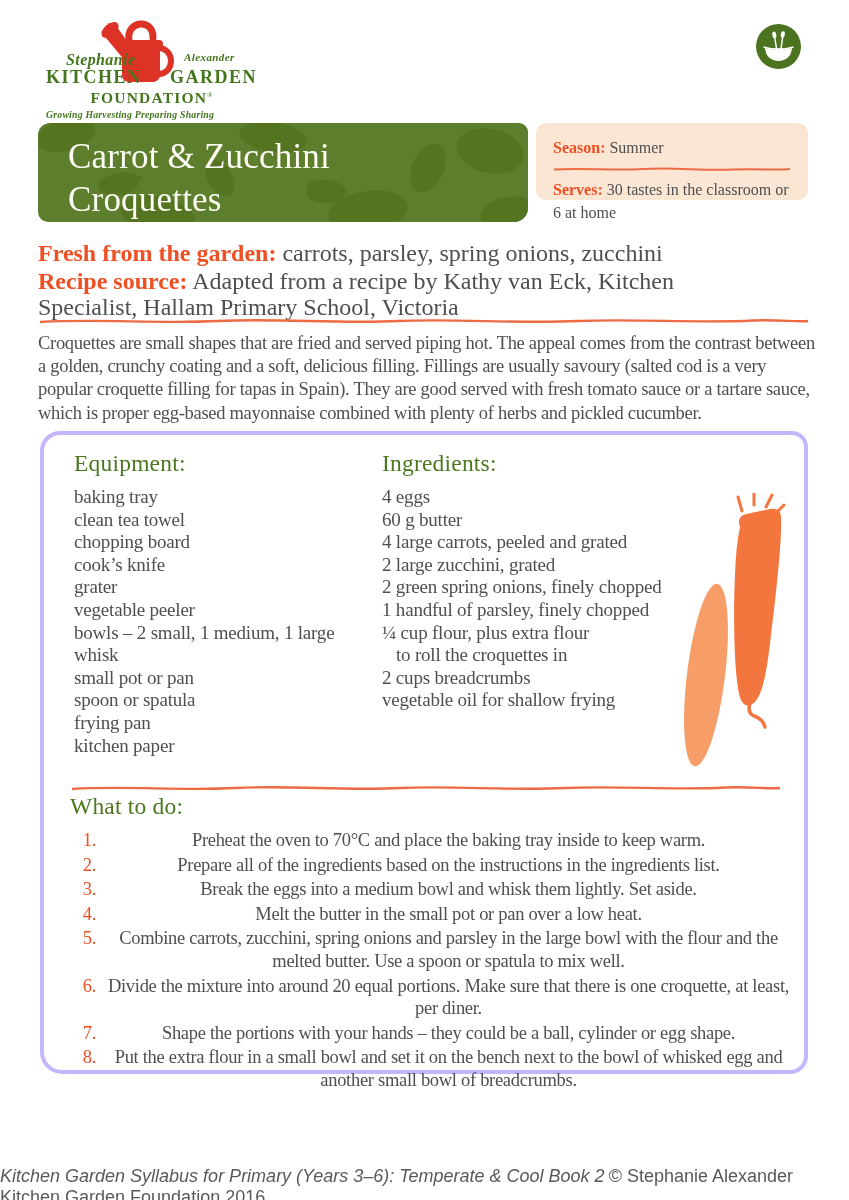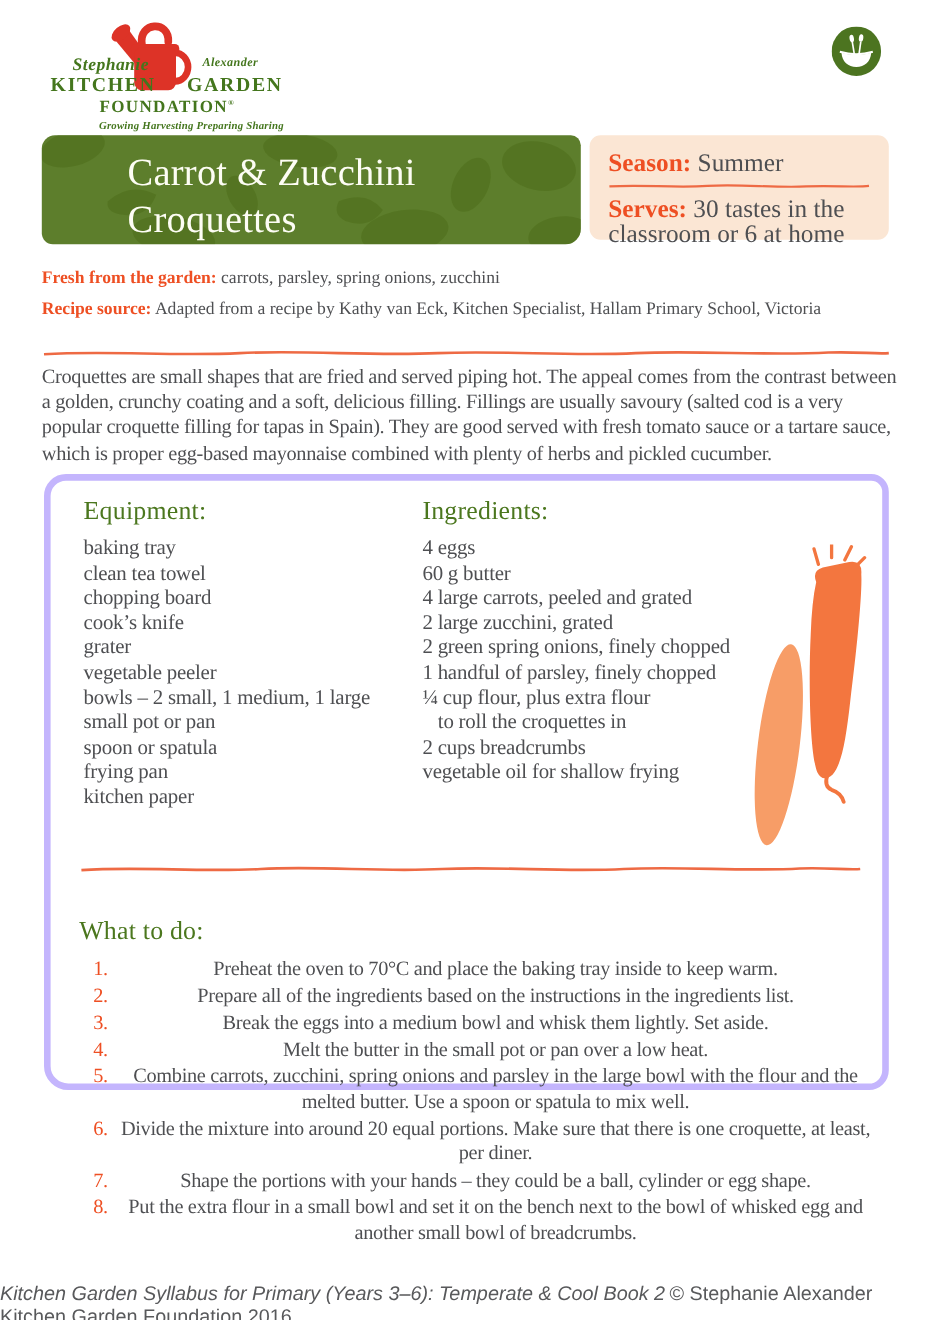--- a/index.html
+++ b/index.html
@@ -18,7 +18,7 @@
   .logo-garden  { position:absolute; left:124px; top:53px; font-size:18px; font-weight:bold; color:#44761d; letter-spacing:1.5px; }
   .logo-foundation { position:absolute; left:0; right:0; top:75px; text-align:center; font-size:15.5px; font-weight:bold; color:#44761d; letter-spacing:1.2px; }
   .logo-foundation sup { font-size:7px; }
-  .logo-tagline { position:absolute; left:0; right:0; top:95px; text-align:right; font-size:9.8px; font-style:italic; font-weight:bold; color:#44761d; letter-spacing:.2px; }
+  .logo-tagline { position:absolute; left:0; right:0; top:95px; text-align:left; font-size:9.8px; font-style:italic; font-weight:bold; color:#44761d; letter-spacing:.2px; }
   .can { position:absolute; left:50px; top:0px; }
 
   

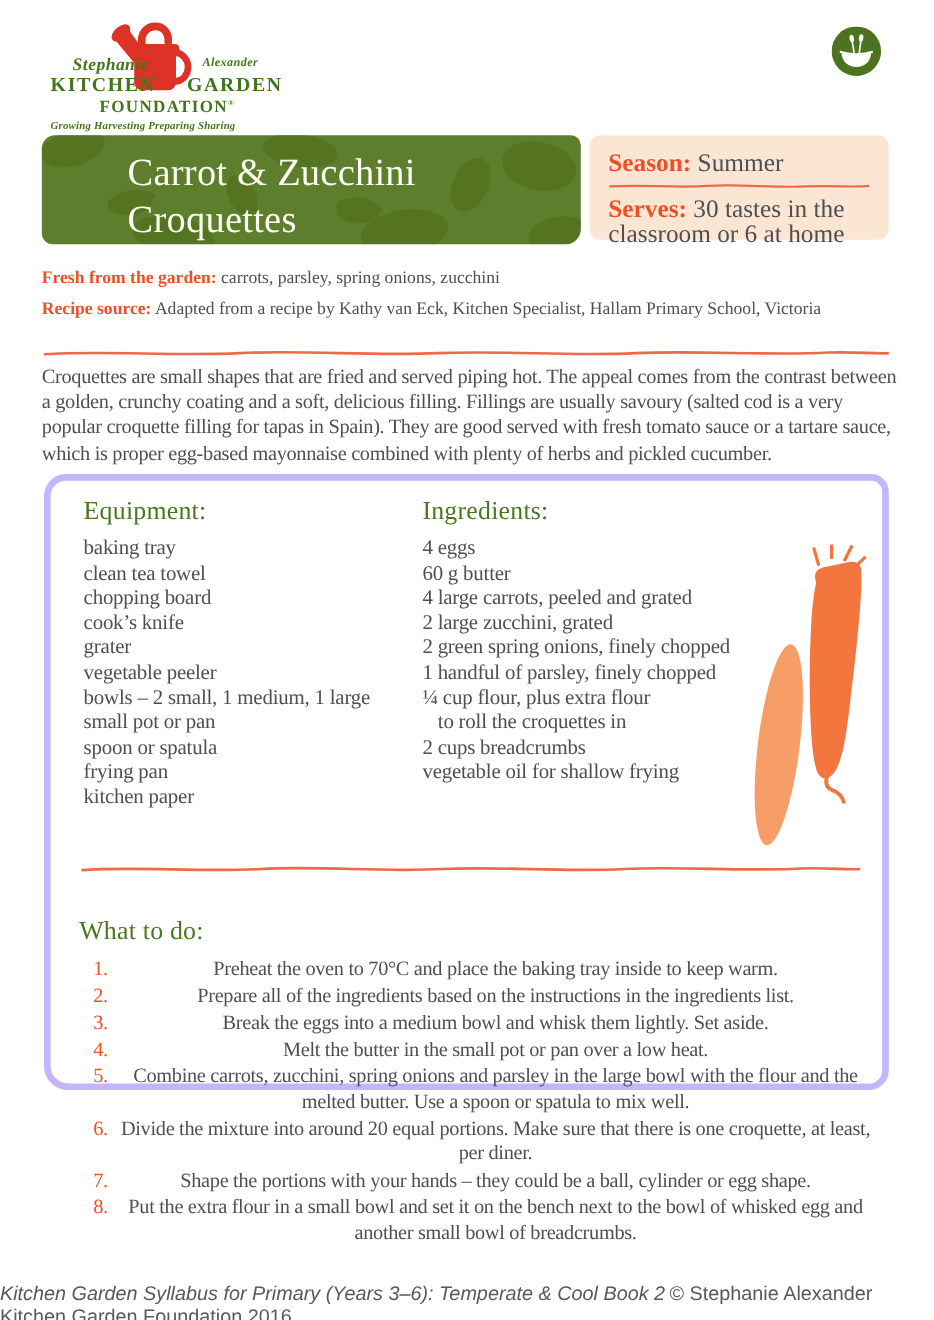--- a/index.html
+++ b/index.html
@@ -32,7 +32,7 @@
   .banner svg.pattern { position:absolute; left:0; top:0; }
   .banner h1 {
     position:absolute; left:30px; top:12px; font-size:35px; line-height:43px;
-    font-weight:normal; color:#fdfdf4; letter-spacing:.2px;margin-left:48px;
+    font-weight:normal; color:#fdfdf4; letter-spacing:.2px;
   }
   .info-card {
     position:absolute; left:536px; top:123px; width:272px; height:95px;

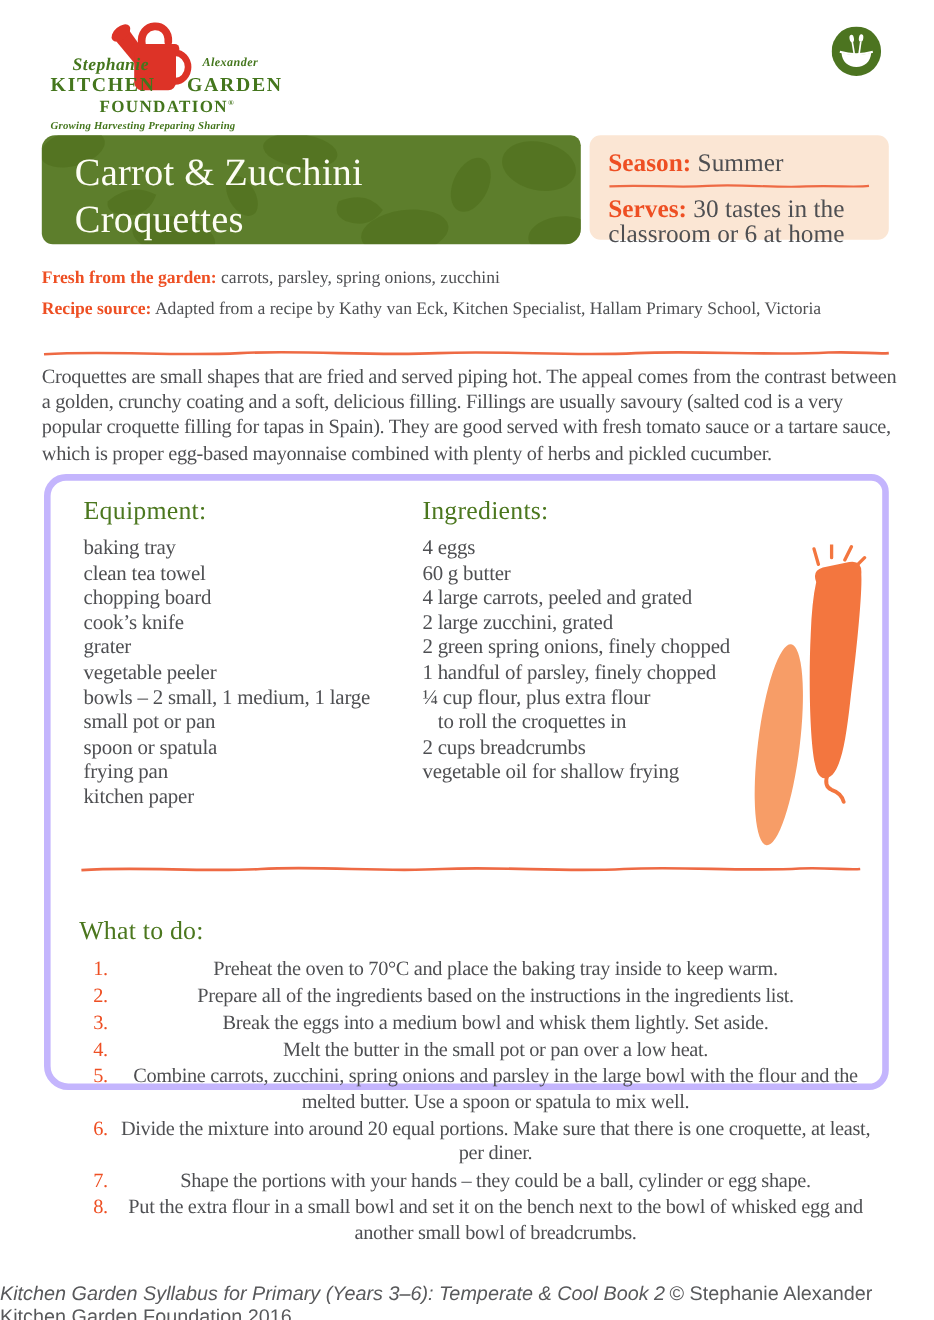--- a/index.html
+++ b/index.html
@@ -35,9 +35,9 @@
     font-weight:normal; color:#fdfdf4; letter-spacing:.2px;
   }
   .info-card {
-    position:absolute; left:536px; top:123px; width:272px; height:95px;
+    position:absolute; left:536px; top:123px; width:272px; height:77px;
     background:#fbe6d4; border-radius:10px; padding:13px 17px 0 17px;
-    font-size:23px; line-height:23px;
+    font-size:16px; line-height:23px;
   }
   .lbl { color:#ee4f23; font-weight:bold; }
   .info-divider { margin:7px 0 6px 0; display:block; }

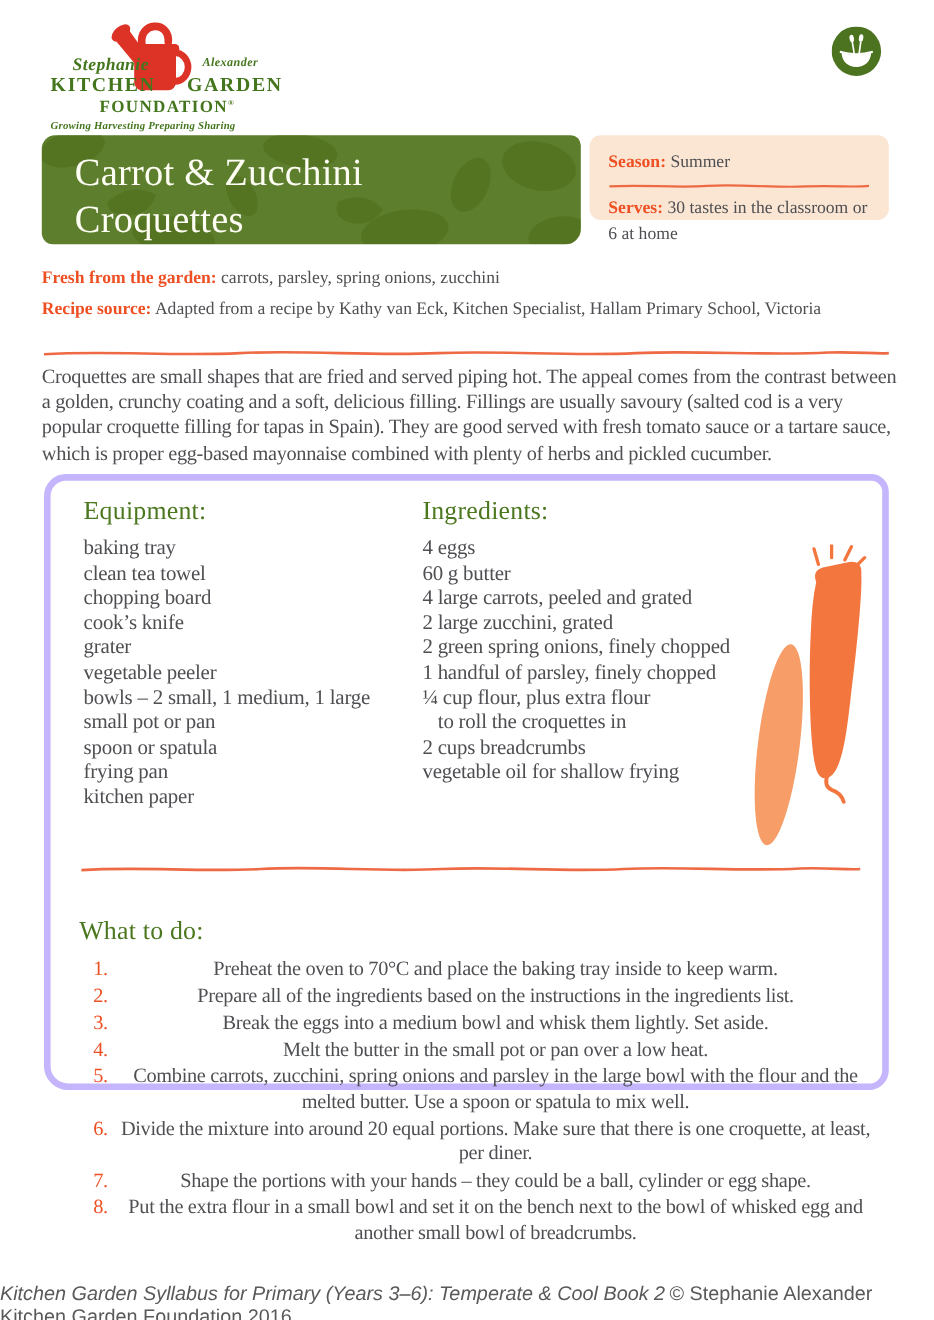--- a/index.html
+++ b/index.html
@@ -43,7 +43,7 @@
   .info-divider { margin:7px 0 6px 0; display:block; }
 
   
-  .meta { position:absolute; left:38px; top:240px; width:724px; font-size:16px; line-height:26px; }
+  .meta { position:absolute; left:38px; top:240px; width:724px; font-size:24px; line-height:26px; }
   .meta p { margin:0 0 2px 0; }
 
   

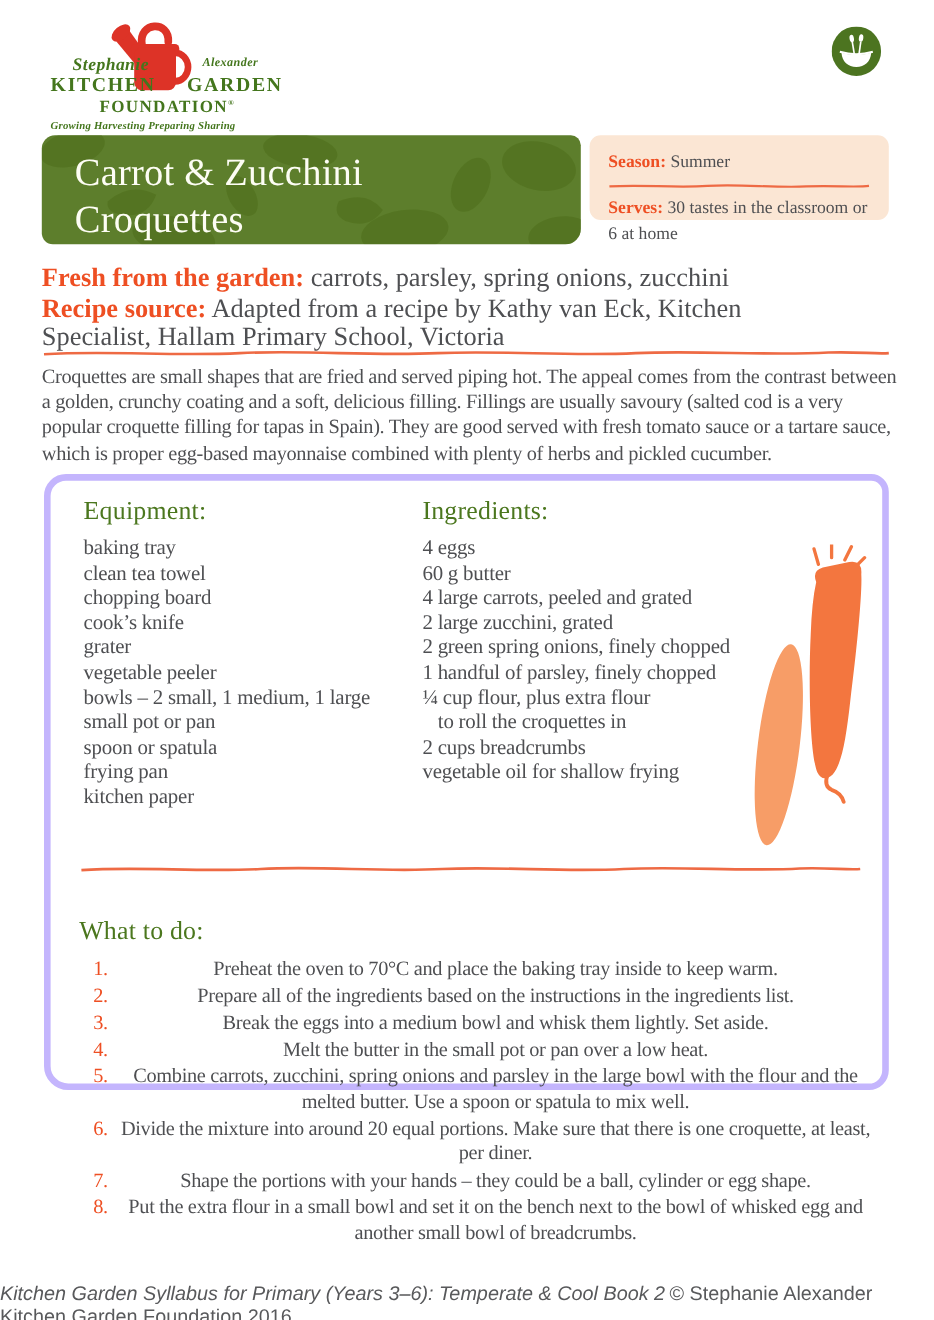--- a/index.html
+++ b/index.html
@@ -57,8 +57,8 @@
 
   
   .card {
-    position:absolute; left:40px; top:431px; width:768px; height:560px;
-    border:6px solid #c4b5fd; border-radius:20px 16px 18px 22px;
+    position:absolute; left:40px; top:431px; width:768px; height:643px;
+    border:4px solid #c4b5fd; border-radius:20px 16px 18px 22px;
   }
   .card h2 { font-size:23.5px; font-weight:normal; color:#4b771e; letter-spacing:.2px; margin-bottom:9px; }
   .col-equipment { position:absolute; left:30px; top:15px; width:300px; }

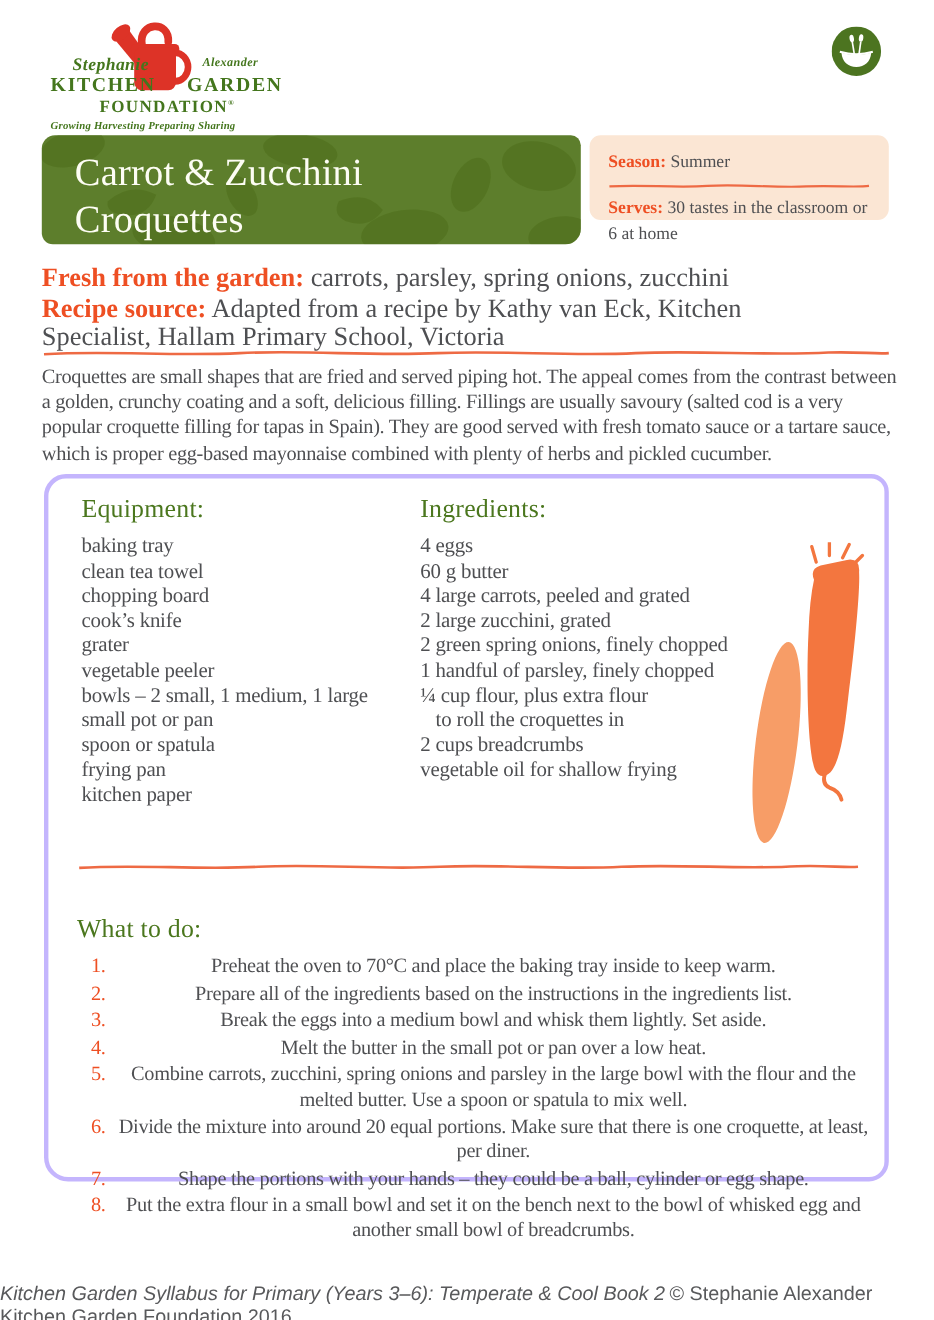--- a/index.html
+++ b/index.html
@@ -177,6 +177,7 @@
         <li>grater</li>
         <li>vegetable peeler</li>
         <li>bowls – 2 small, 1 medium, 1 large</li>
+        <li>whisk</li>
         <li>small pot or pan</li>
         <li>spoon or spatula</li>
         <li>frying pan</li>

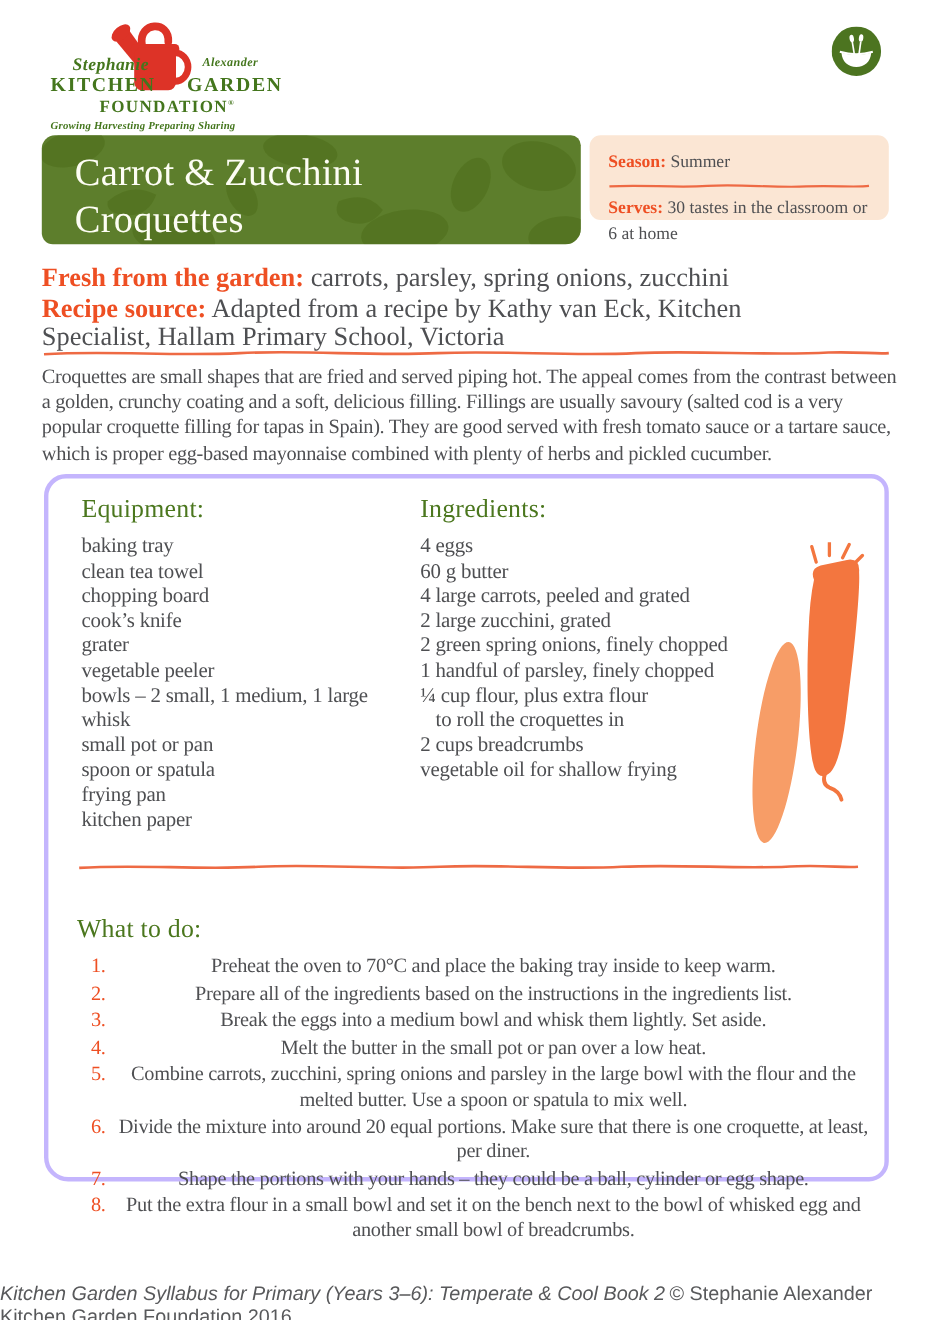--- a/index.html
+++ b/index.html
@@ -68,7 +68,7 @@
   .veggies { position:absolute; left:636px; top:58px; }
 
   .rule-card { position:absolute; left:26px; top:348px; width:712px; height:10px; }
-  .steps-wrap { position:absolute; left:26px; top:358px; width:722px;margin-top:39px; }
+  .steps-wrap { position:absolute; left:26px; top:358px; width:722px; }
   .steps { list-style:none; margin-top:9px; }
   .steps li { display:flex; margin-bottom:2px; font-size:18.5px; line-height:22.6px; letter-spacing:-.3px; }
   .steps .num { width:26px; flex:0 0 26px; text-align:right; color:#ee4f23; margin-right:9px; }

